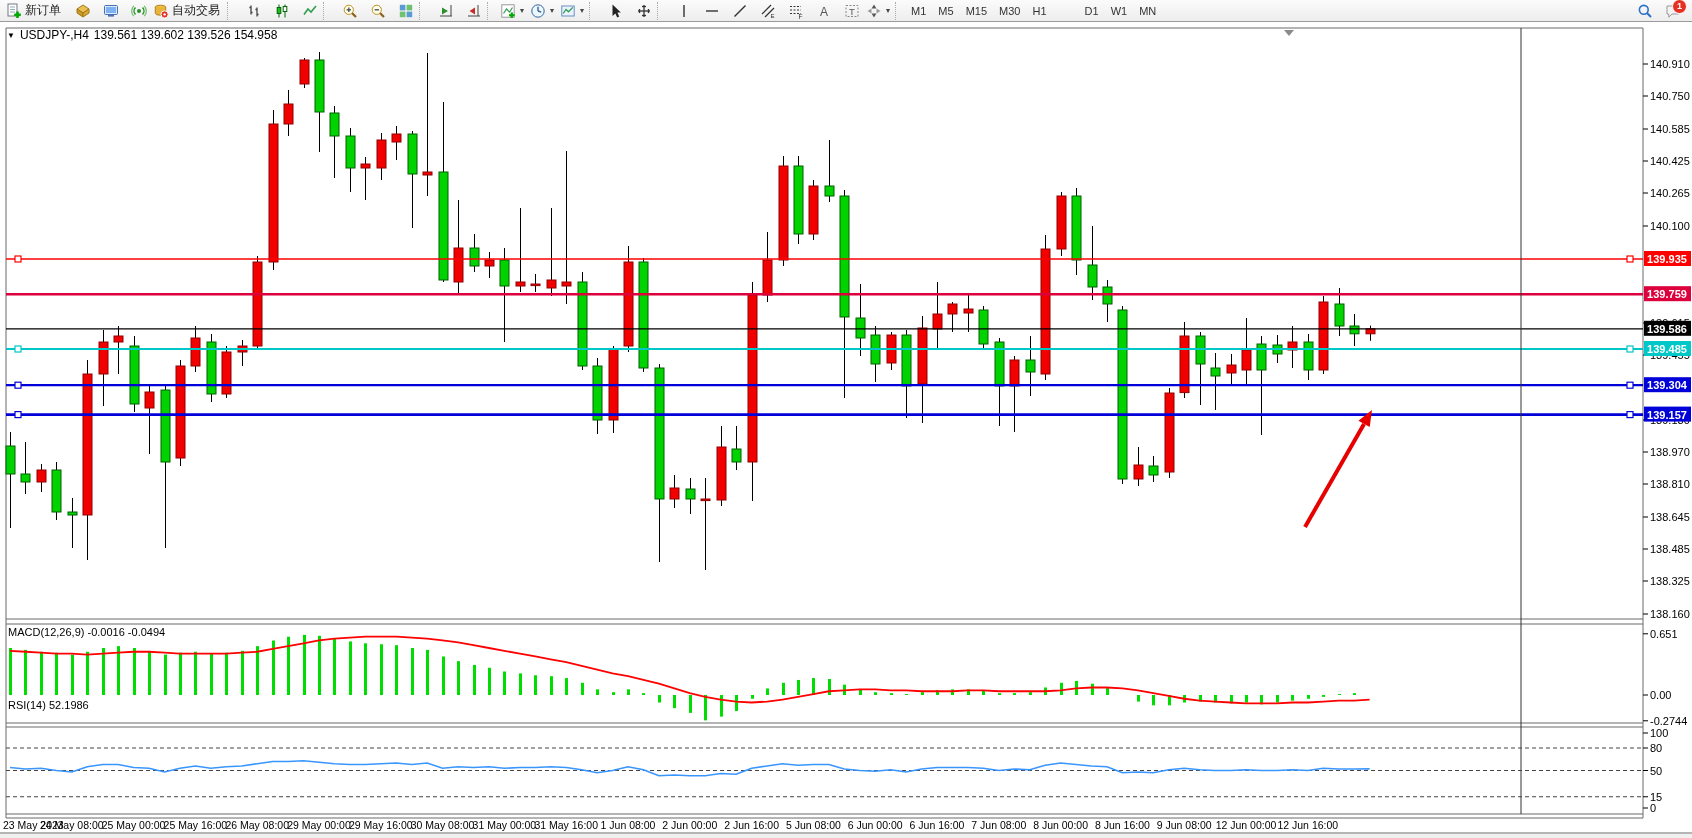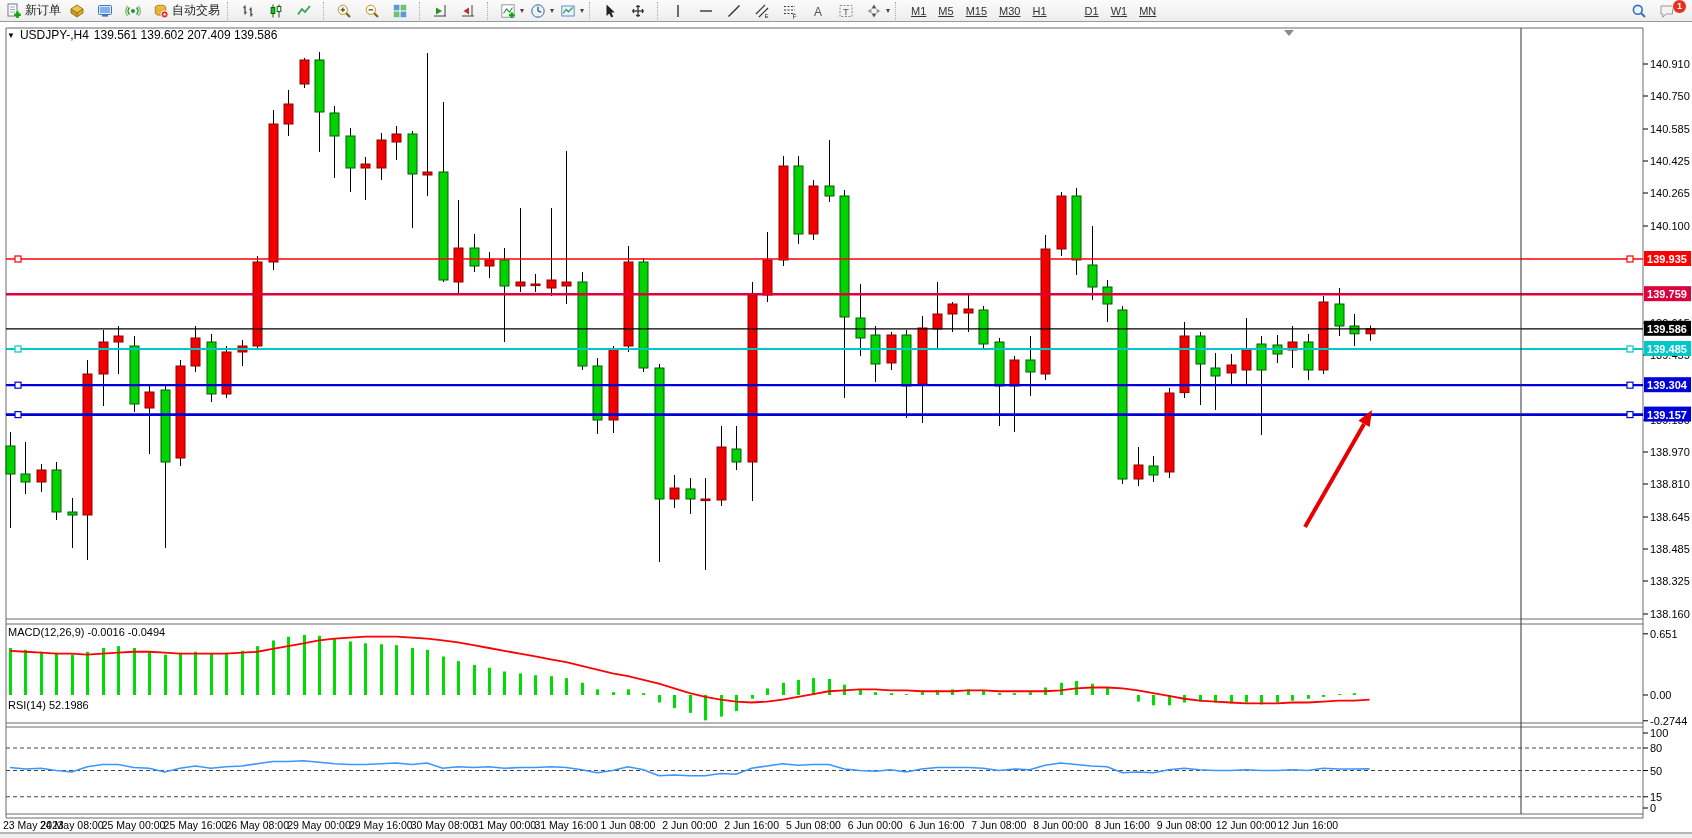--- a/index.html
+++ b/index.html
@@ -7,7 +7,7 @@
   
   .toolbar{position:absolute;top:0;left:0;width:1692px;height:22px;background:linear-gradient(#fbfbfb,#ededed);
            border-bottom:1px solid #9a9a9a;display:flex;align-items:center;padding-left:3px;box-sizing:border-box;}
-  .tbtn{height:20px;min-width:22px;display:flex;align-items:center;justify-content:space-between;gap:3px;
+  .tbtn{height:20px;min-width:22px;display:flex;align-items:center;justify-content:flex-end;gap:3px;
         padding:0 2px;border:1px solid transparent;border-radius:2px;cursor:default;}
   .tbtn svg{width:16px;height:16px;display:block;}
   .tlabel{font-size:12px;color:#222;white-space:nowrap;padding-right:2px;}

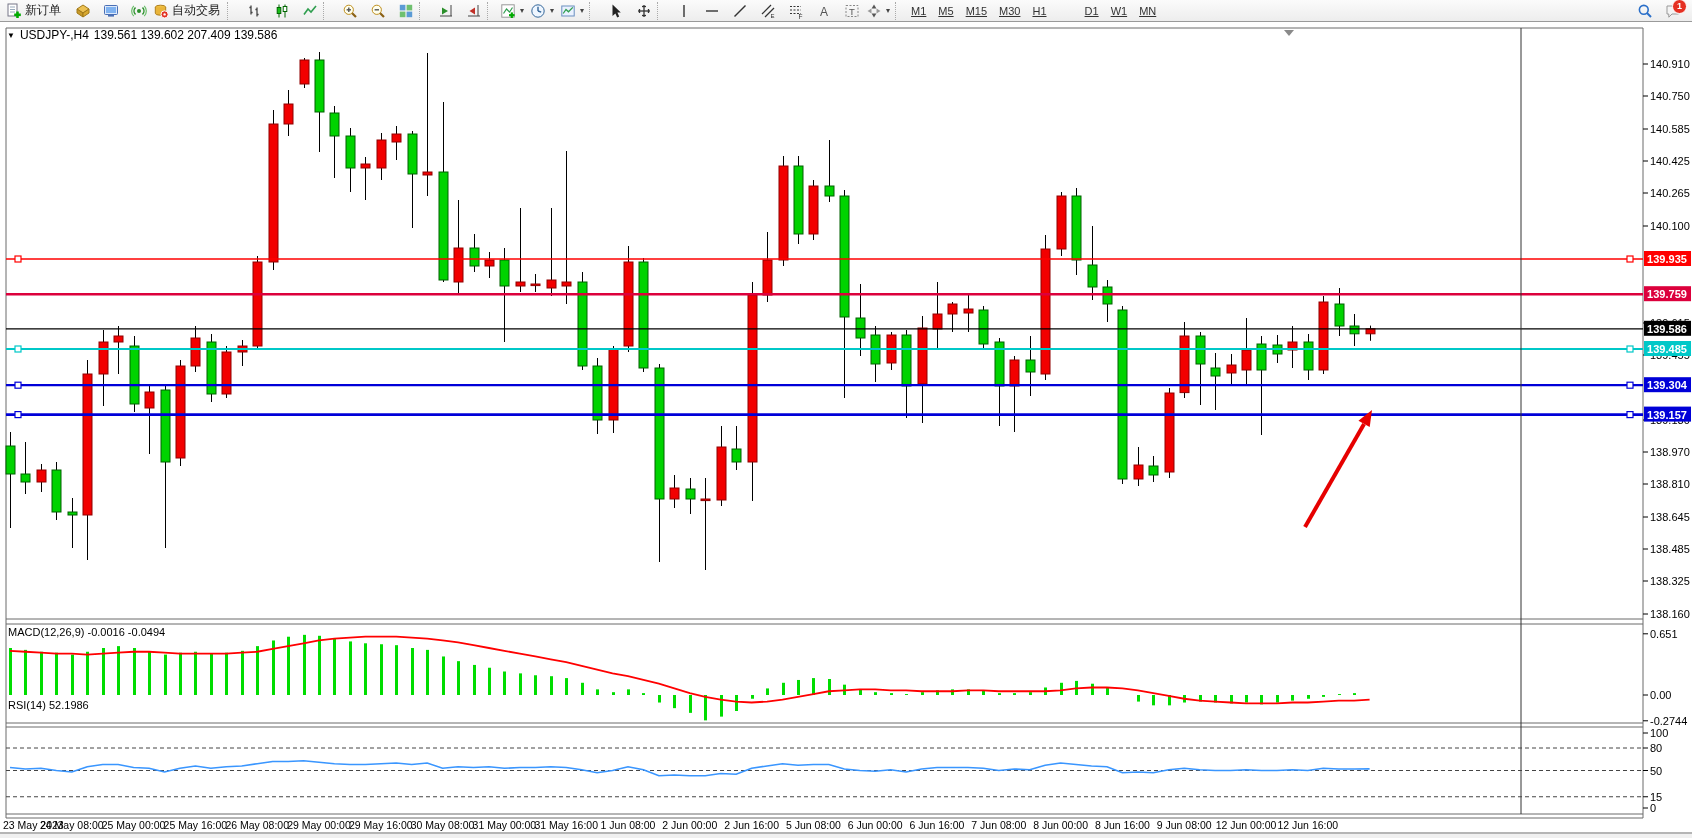--- a/index.html
+++ b/index.html
@@ -13,7 +13,7 @@
   .tlabel{font-size:12px;color:#222;white-space:nowrap;padding-right:2px;}
   .dd{font-size:8px;color:#444;margin-left:1px;}
   .sep{width:7px;height:18px;margin:0 2px;border-left:1px dotted #aaa;}
-  .tf{font-size:11px;color:#333;padding:0 5px;height:18px;display:flex;align-items:center;border:1px solid transparent;text-decoration:underline;}
+  .tf{font-size:11px;color:#333;padding:0 5px;height:18px;display:flex;align-items:center;border:1px solid transparent;}
   .tf.active{background:#fdfdfd;border:1px solid #9a9a9a;box-shadow:inset 0 1px 2px rgba(0,0,0,.15);margin-top:40px;}
   .spacer{flex:1;}
   .notif{position:relative;}

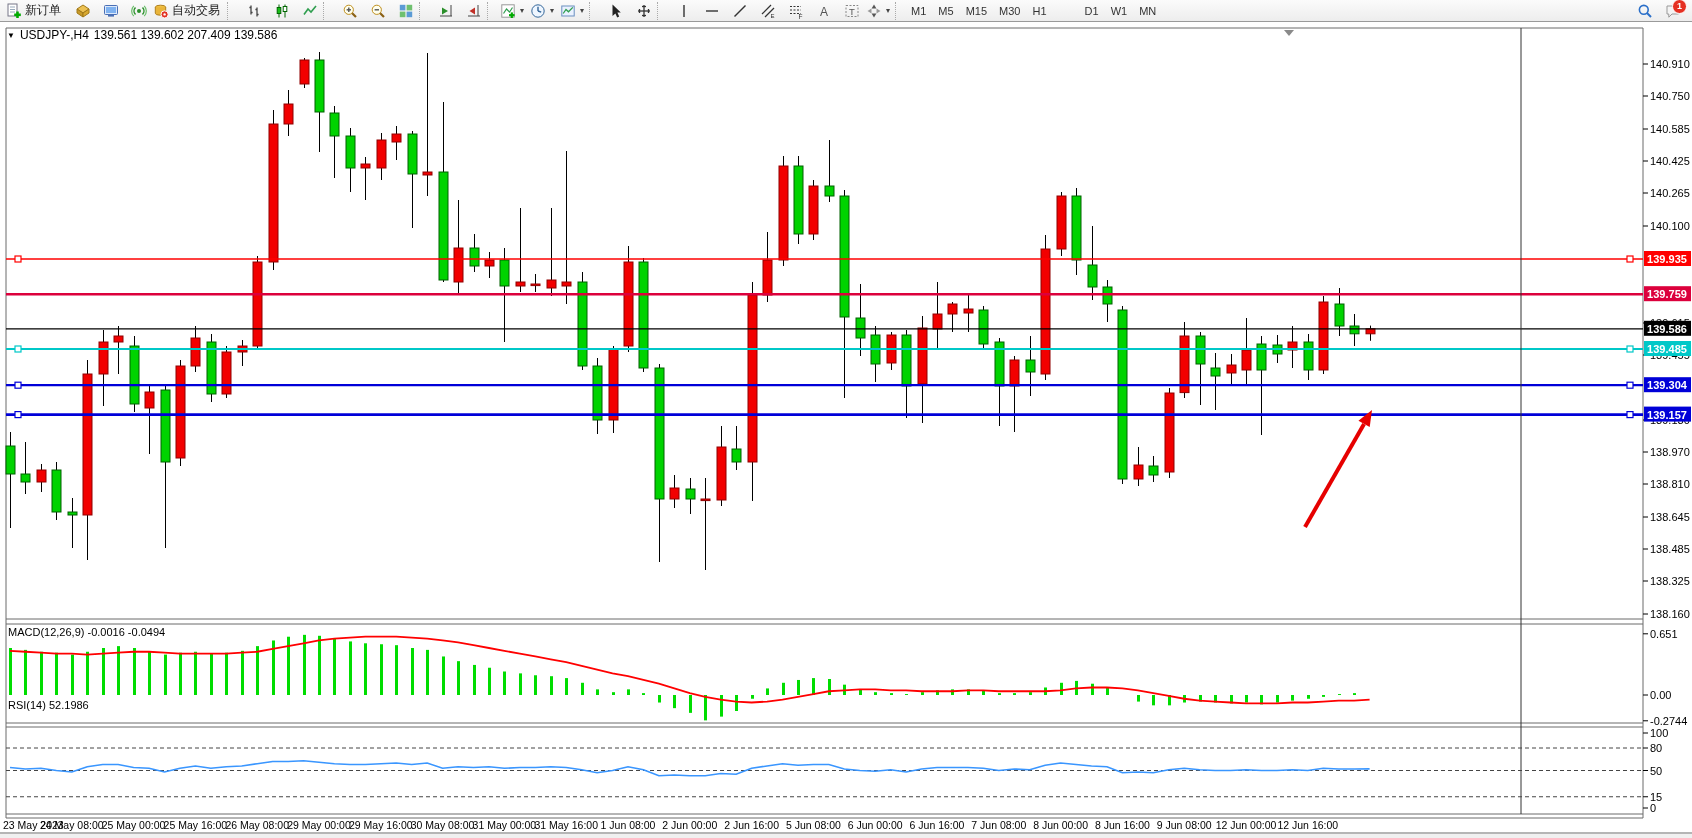--- a/index.html
+++ b/index.html
@@ -721,7 +721,7 @@
     <div class="chart-title">
       <span class="tri">▼</span>
       <span>USDJPY-,H4</span>
-      <span>139.561 139.602 207.409 139.586</span>
+      <span>139.561 139.602 139.526 154.958</span>
     </div>
     <div class="ind-label macd-lab">
       <span>MACD(12,26,9)</span>&nbsp;<span>-0.0016 -0.0494</span>

